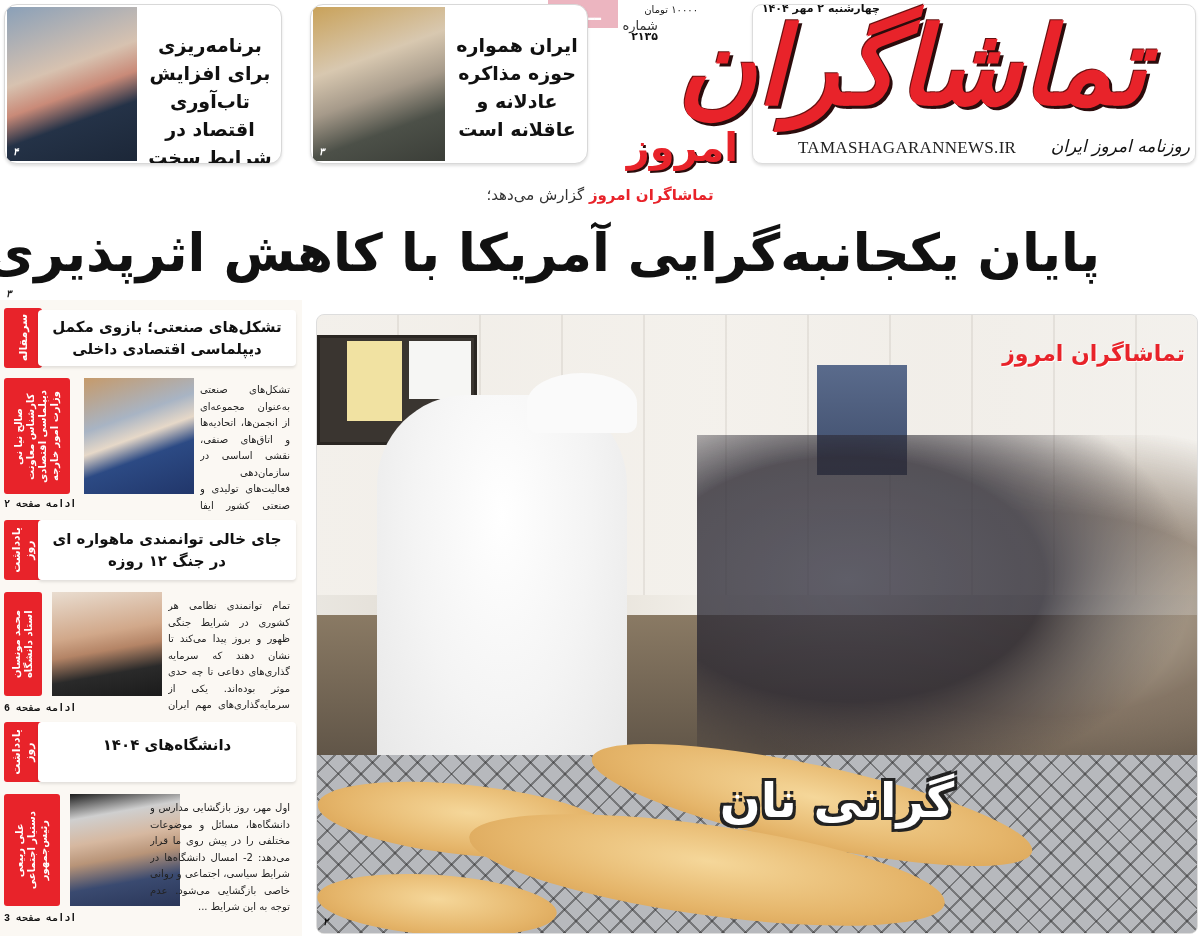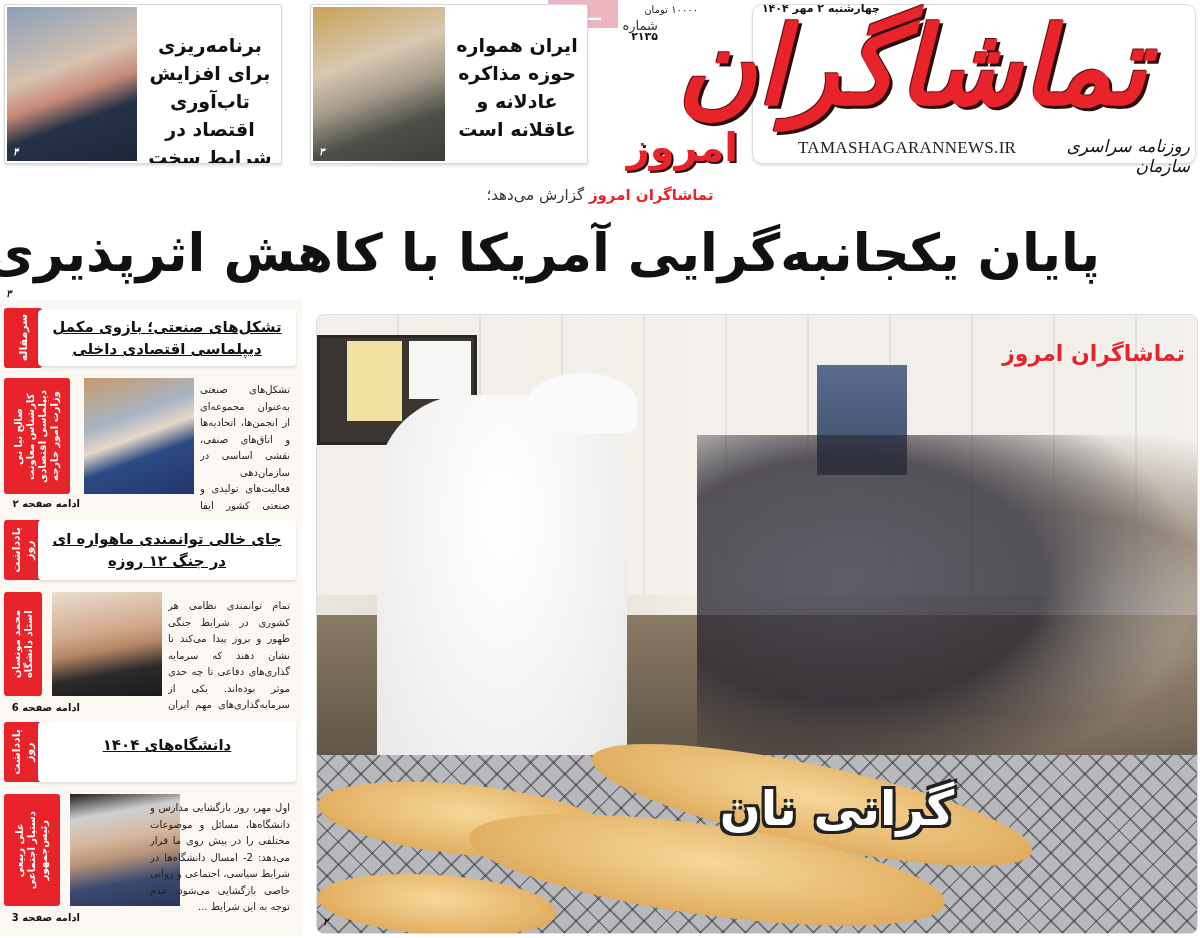--- a/index.html
+++ b/index.html
@@ -59,7 +59,7 @@
   
   .teaser {
     position: absolute; top: 4px; height: 160px; background: #fff;
-    border: 1px solid #d8d8d8; border-radius: 2px; box-shadow: 0 2px 3px rgba(0,0,0,0.12);
+    border: 1px solid #d8d8d8; border-radius: 13px; box-shadow: 0 2px 3px rgba(0,0,0,0.12);
     overflow: hidden;
   }
   .teaser .photo { position: absolute; top: 2px; bottom: 2px; }

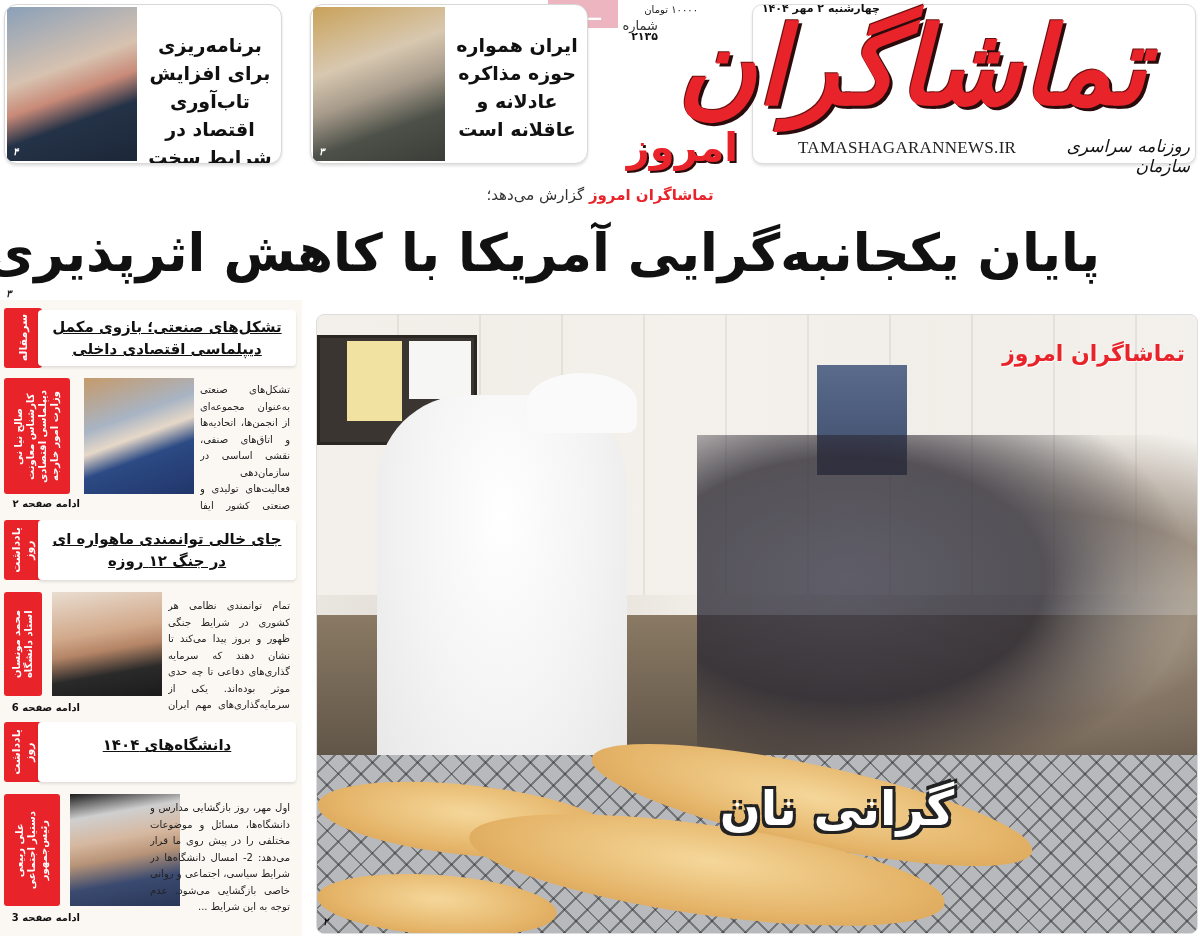--- a/index.html
+++ b/index.html
@@ -193,7 +193,7 @@
 <div class="logo-word">تماشاگران</div>
 <div class="logo-emrooz">امروز</div>
 <div class="site-url">TAMASHAGARANNEWS.IR</div>
-<div class="tagline">روزنامه سراسری سازمان</div>
+<div class="tagline">روزنامه امروز ایران</div>
 <div class="issue-date">چهارشنبه ۲ مهر ۱۴۰۴</div>
 <div class="issue-price">۱۰۰۰۰ تومان</div>
 <div class="issue-no-label">شماره</div>

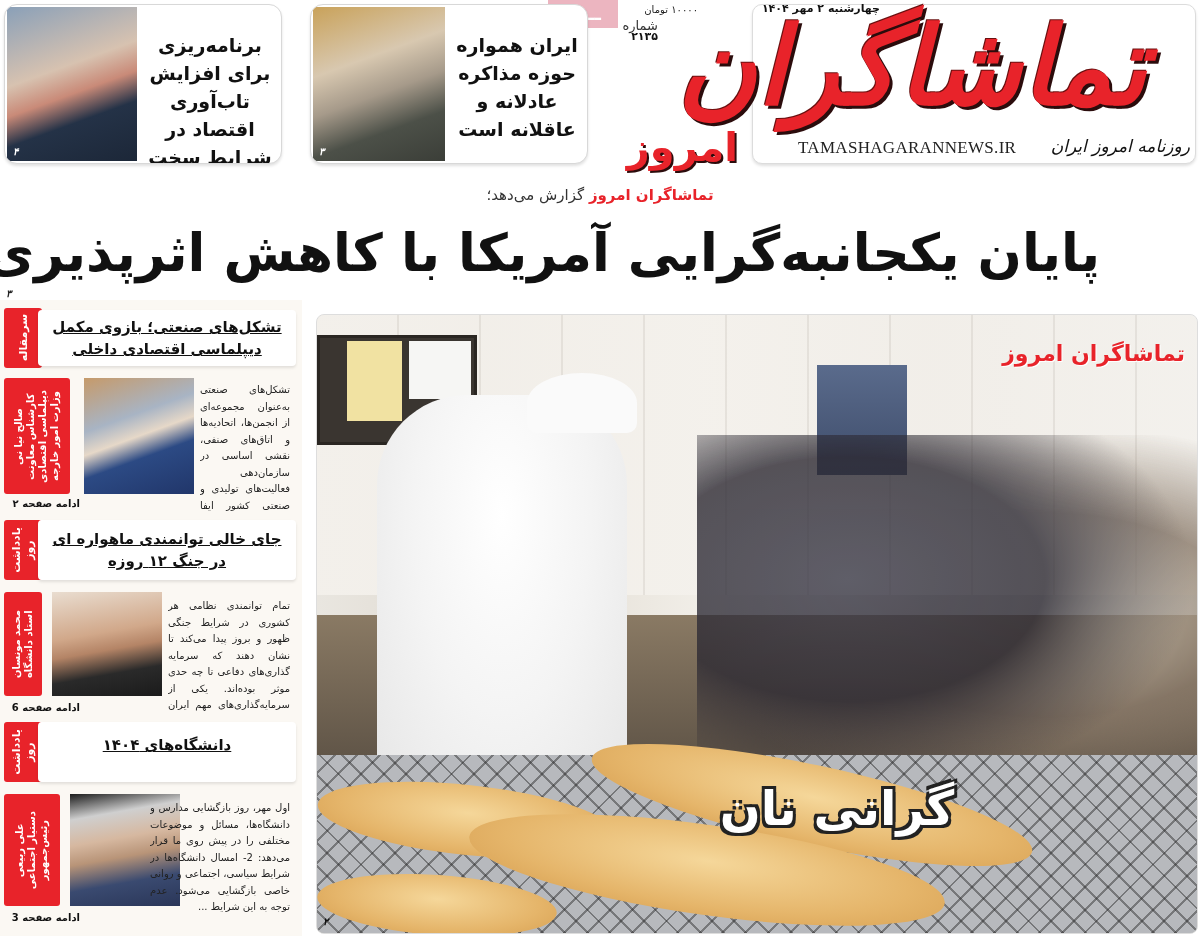--- a/index.html
+++ b/index.html
@@ -160,7 +160,7 @@
   }
   .art-head .ah-title {
     position: absolute; left: 8px; right: 8px; font-weight: bold; font-size: 15px;
-    line-height: 22px; color: #111; text-align: center; text-decoration: underline;
+    line-height: 22px; color: #111; text-align: center;
   }
   .red-tab {
     position: absolute; left: 4px; width: 38px; background: #e8232a; border-radius: 3px;

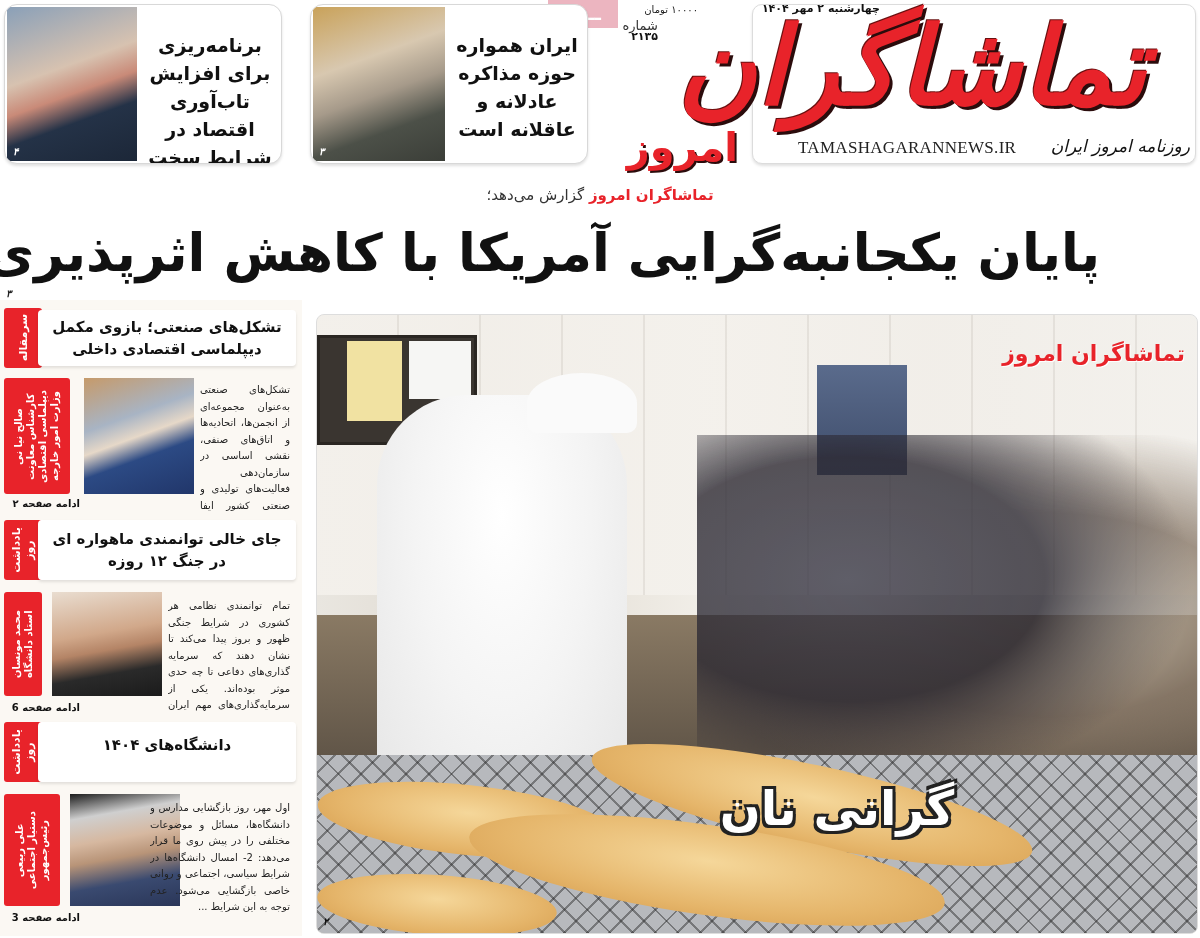--- a/index.html
+++ b/index.html
@@ -183,7 +183,7 @@
     position: absolute; font-size: 10px; line-height: 16.5px; color: #222; text-align: justify;
   }
   .cont {
-    position: absolute; font-size: 10px; font-weight: bold; color: #111; text-align: right;
+    position: absolute; font-size: 10px; font-weight: bold; color: #111; text-align: left; font-family: Liberation Mono, monospace;
   }
 </style>
 </head>

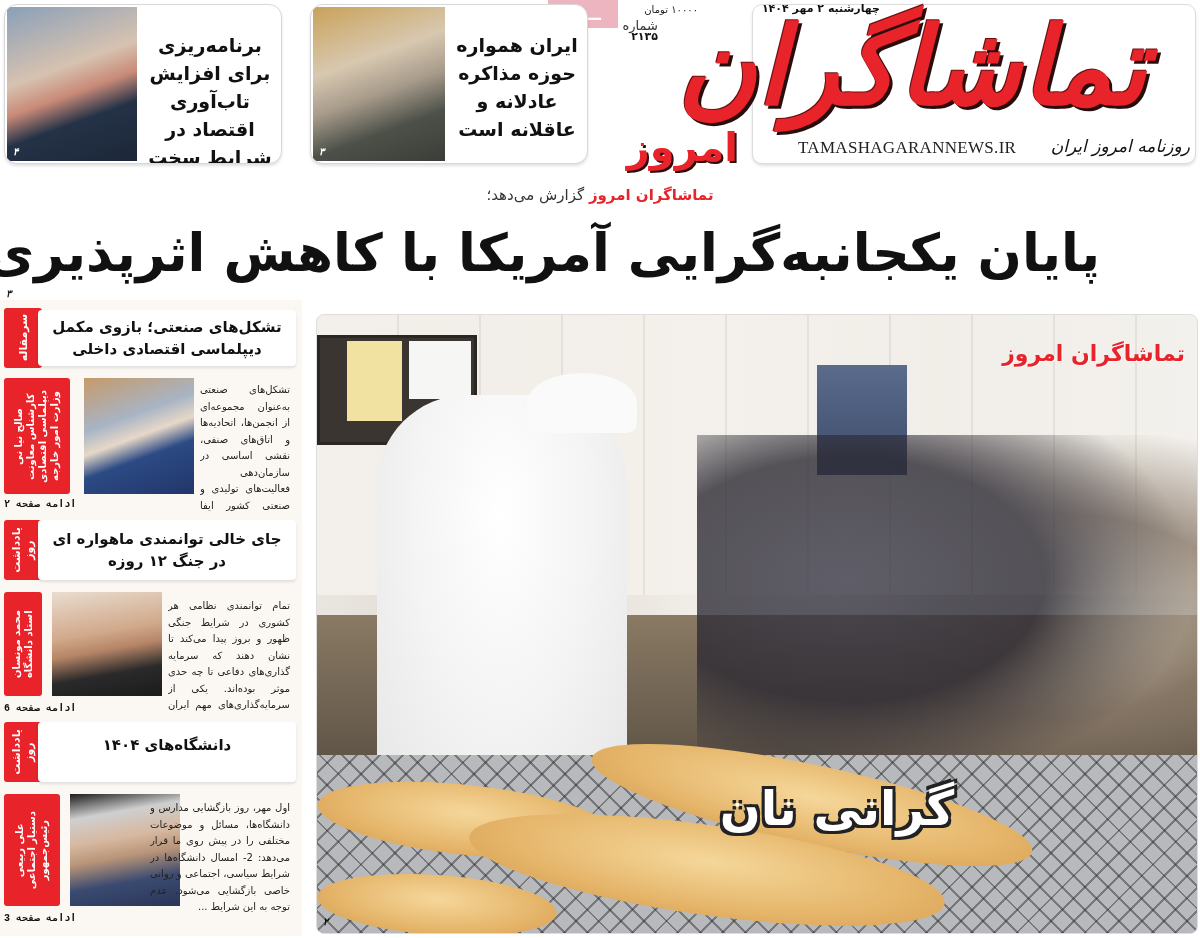--- a/index.html
+++ b/index.html
@@ -144,7 +144,6 @@
     position: absolute; left: 290px; top: 455px; width: 460px;
     font-weight: bold; font-size: 48px; line-height: 60px; color: #fff; text-align: center;
     text-shadow: -3px -3px 0 #222, 3px -3px 0 #222, -3px 3px 0 #222, 3px 3px 0 #222;
-    margin-top: 8px;
   }
   .photo-page {
     position: absolute; left: 6px; bottom: 6px; font-size: 10px; font-weight: bold;

